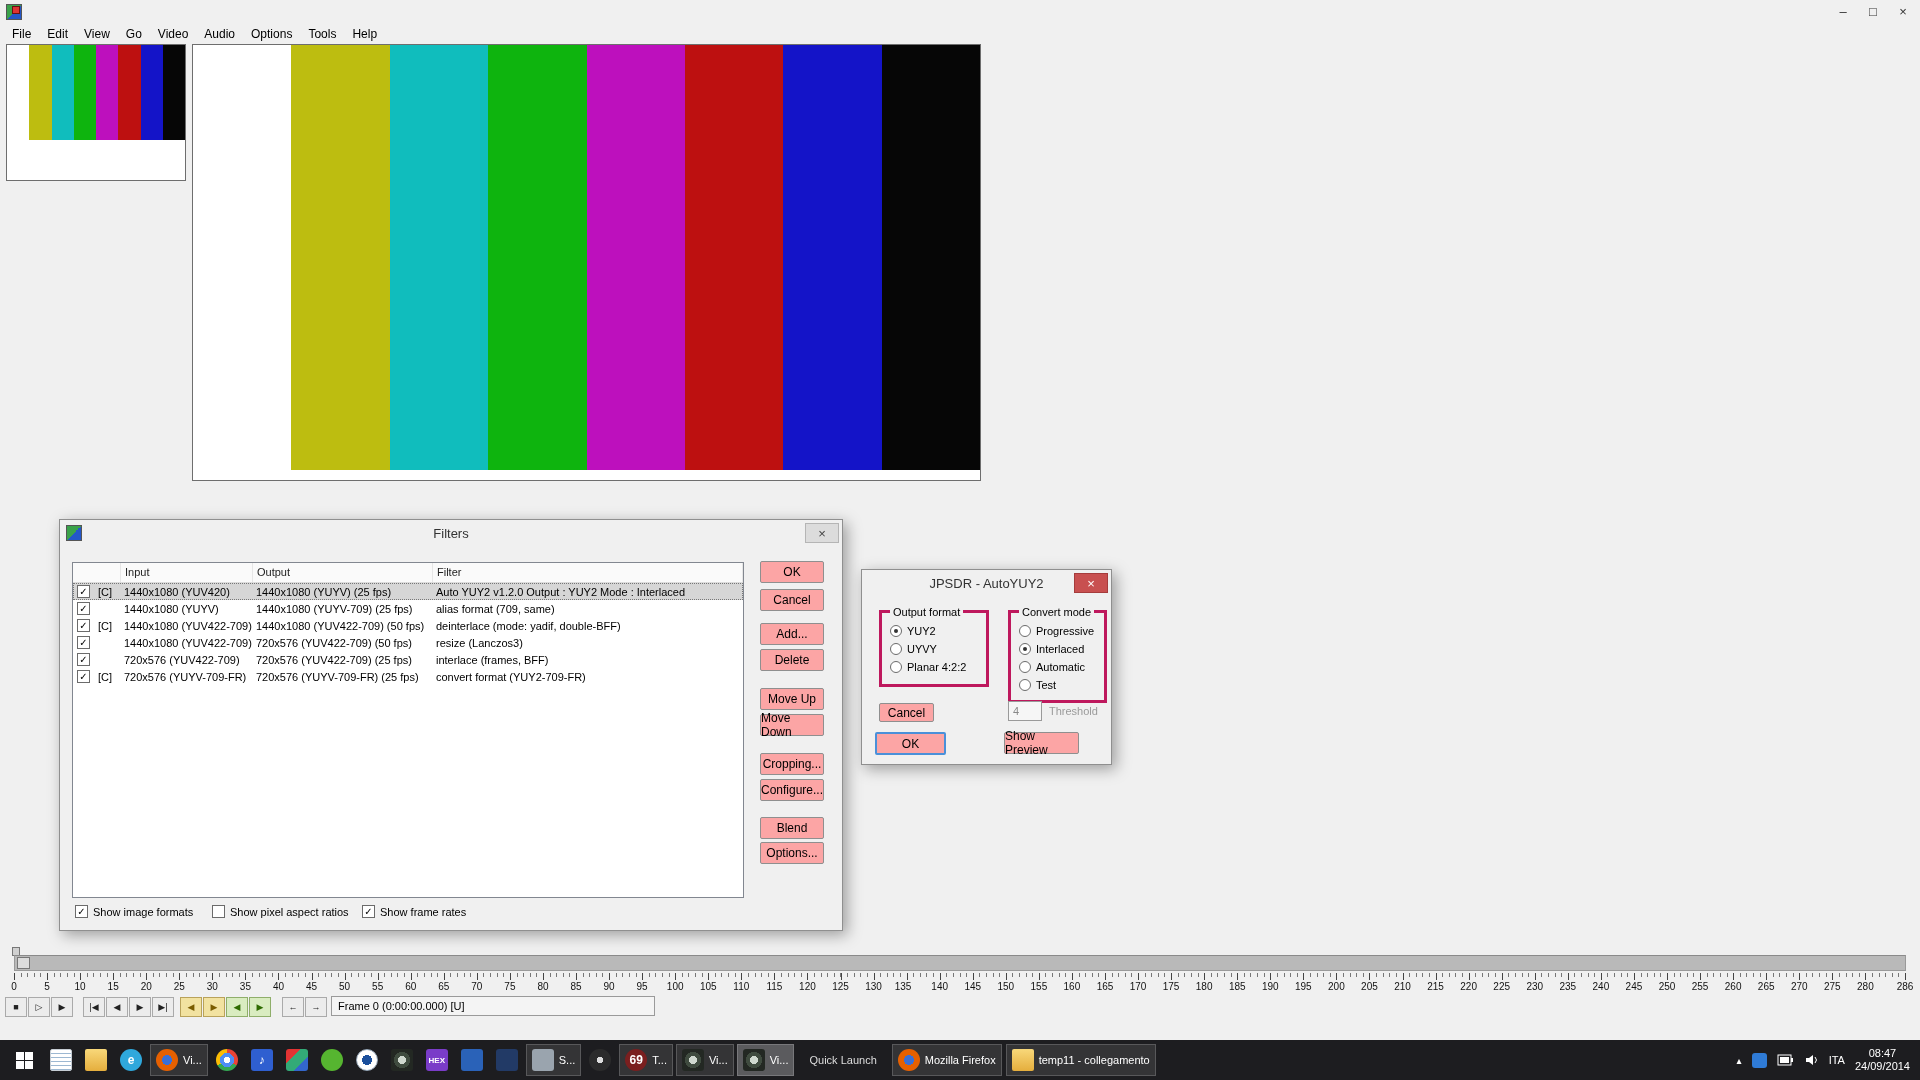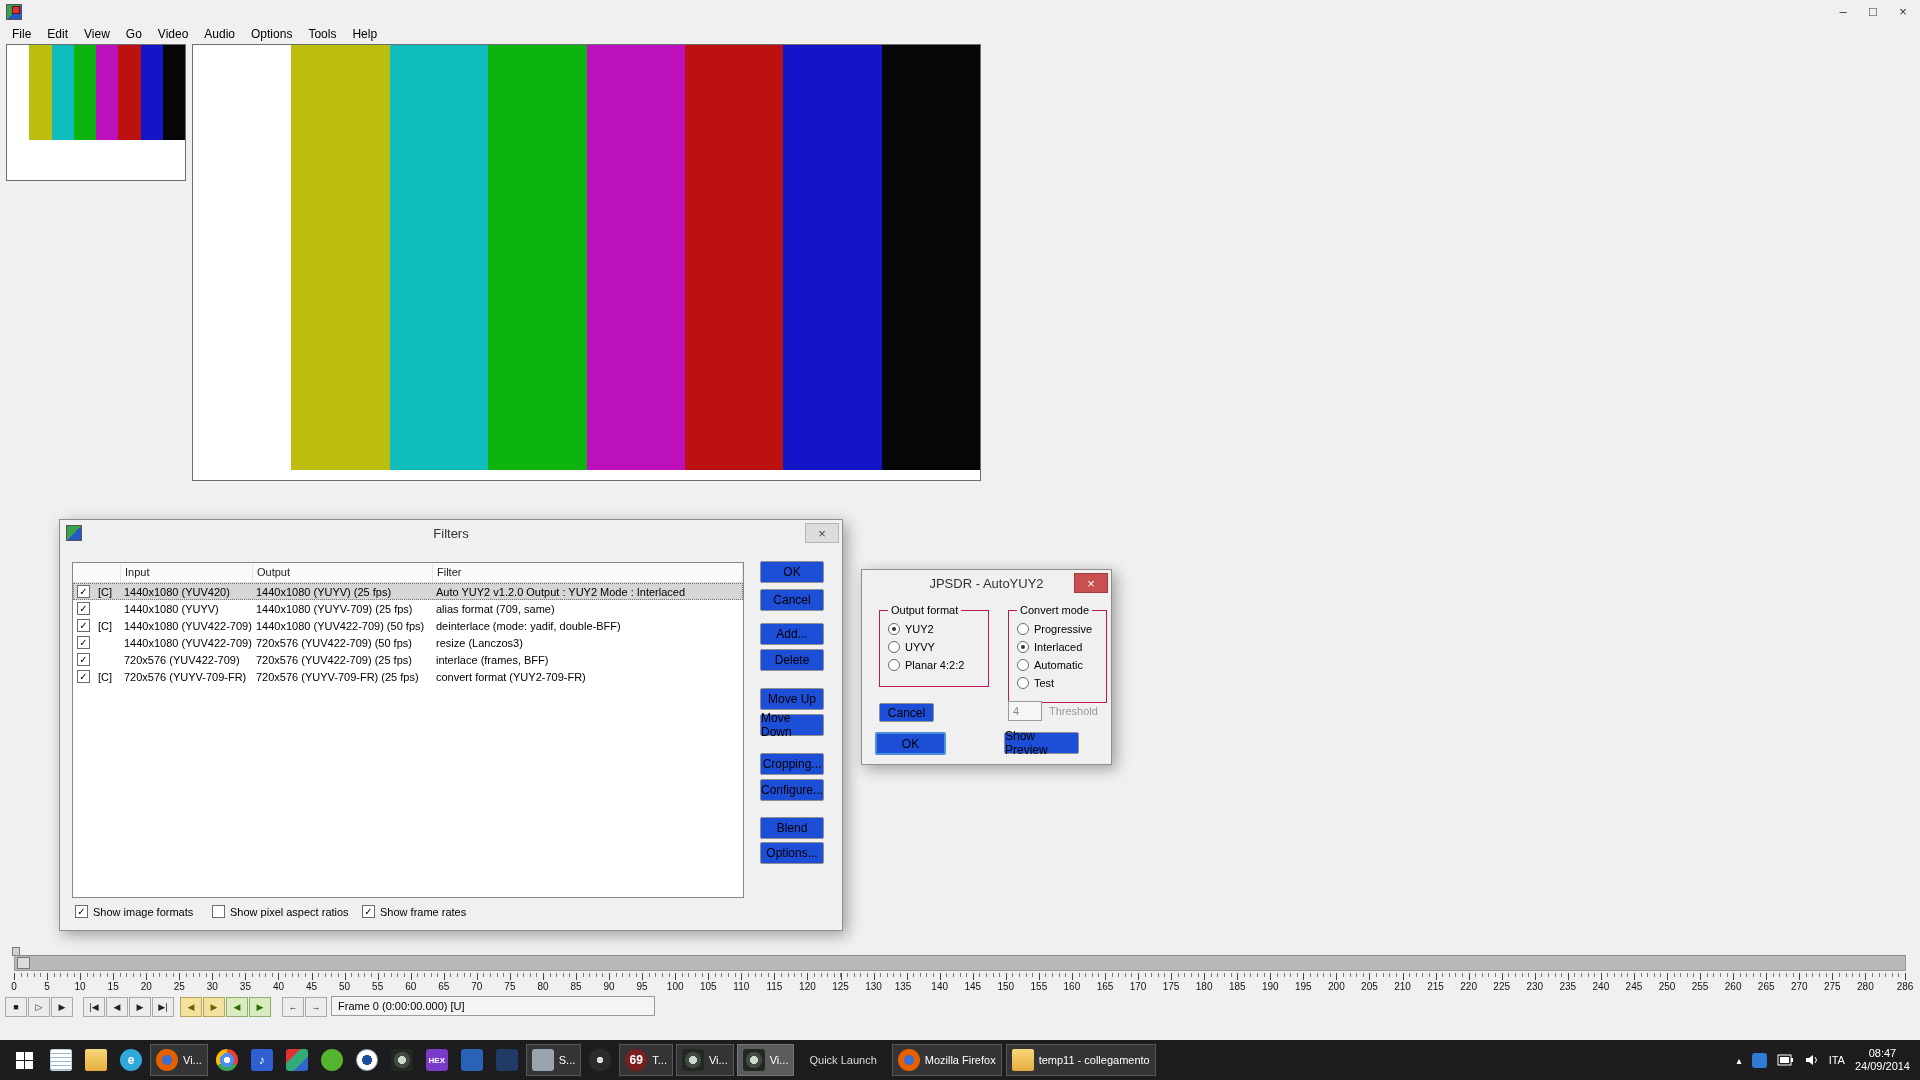--- a/index.html
+++ b/index.html
@@ -49,7 +49,7 @@
   .lv-row .cbx{margin-left:4px}
   .lv-cell{padding:0 3px;white-space:nowrap;overflow:hidden}
 
-  .btn{position:absolute;display:flex;align-items:center;justify-content:center;background:#1d4ed8;
+  .btn{position:absolute;display:flex;align-items:center;justify-content:center;background:#fca5a5;
        border:1px solid #8f8f8f;border-radius:2px;font-size:12px}
   .chk{position:absolute;display:flex;align-items:center;gap:5px;font-size:11px}
 

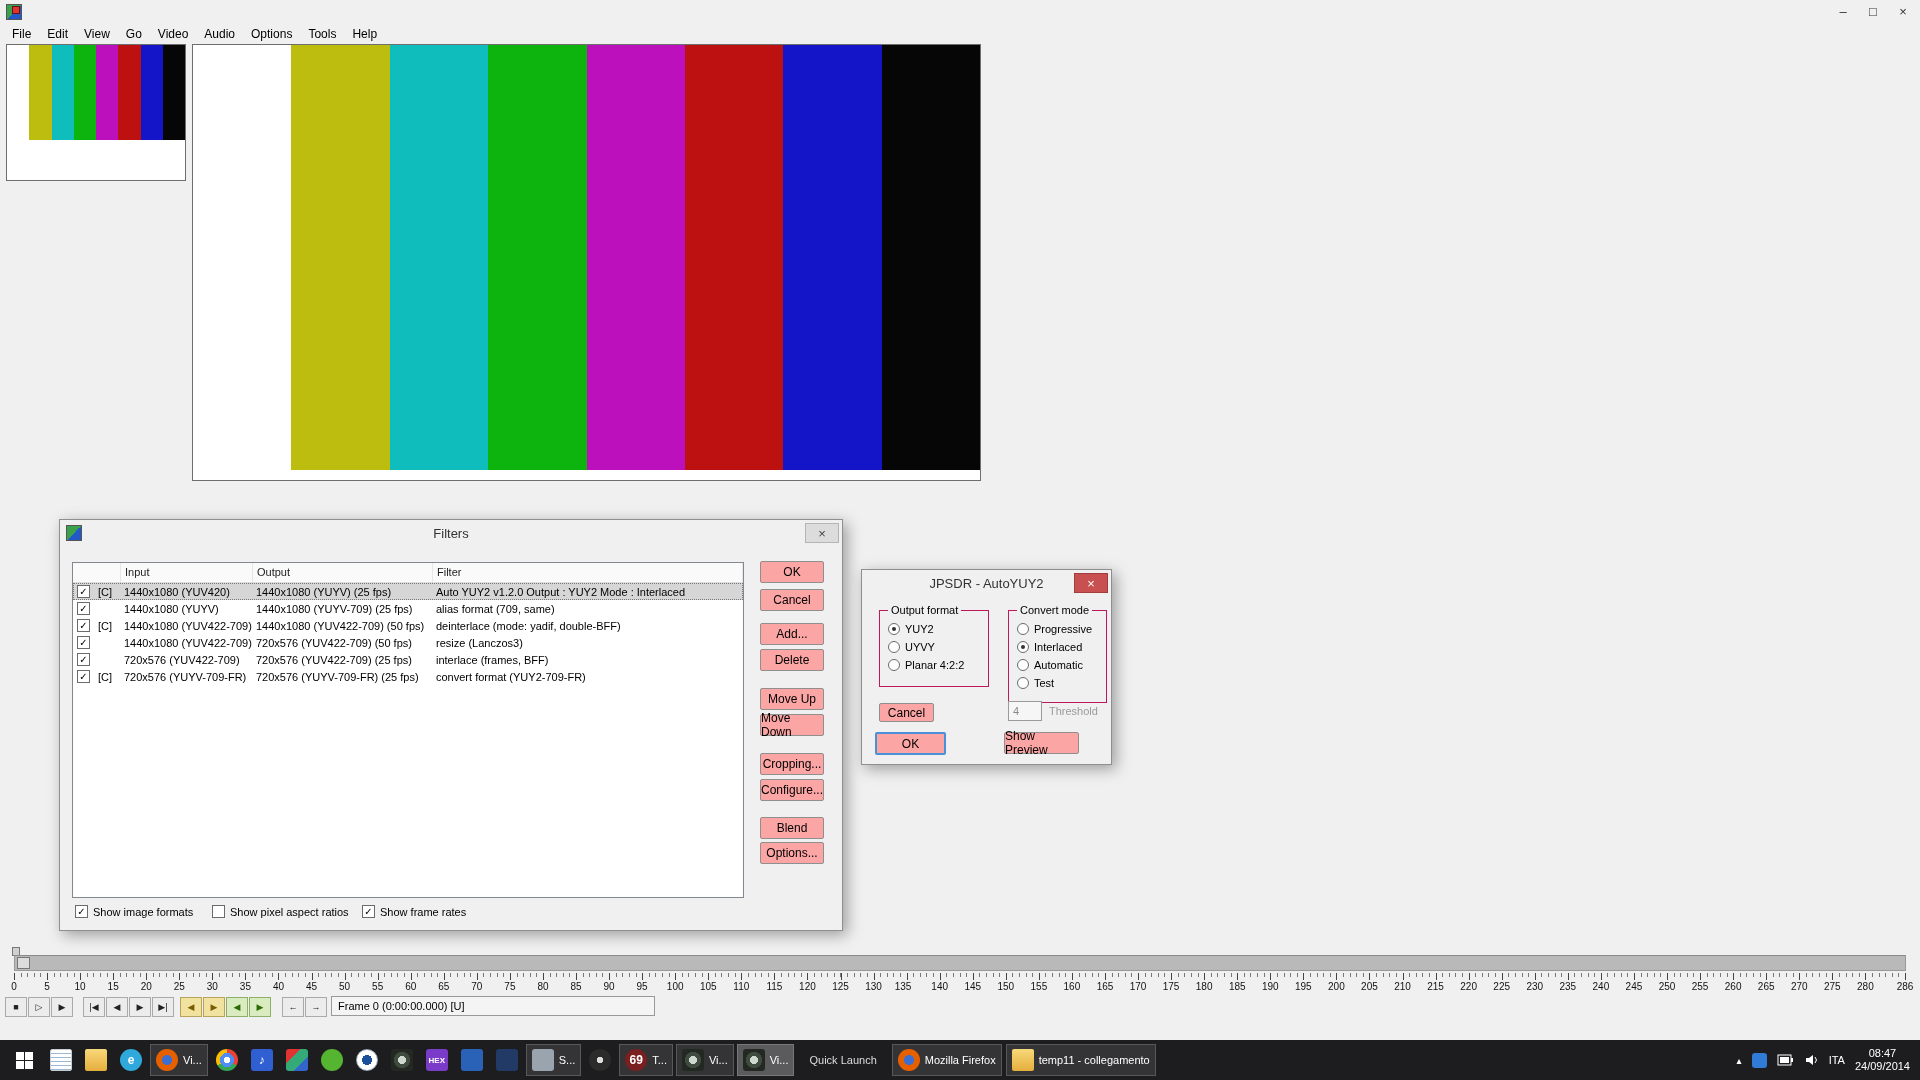--- a/index.html
+++ b/index.html
@@ -54,7 +54,7 @@
   .chk{position:absolute;display:flex;align-items:center;gap:5px;font-size:11px}
 
   
-  .group{position:absolute;border:1px solid #be185d;font-size:11px}
+  .group{position:absolute;border:3px solid #be185d;font-size:11px}
   .glabel{position:absolute;top:-7px;left:8px;background:#f0f0f0;padding:0 3px}
   .radio-row{position:absolute;display:flex;align-items:center;gap:5px;font-size:11px}
   .rad{width:12px;height:12px;border:1px solid #6b6b6b;border-radius:50%;background:#fff;position:relative;flex:none}

